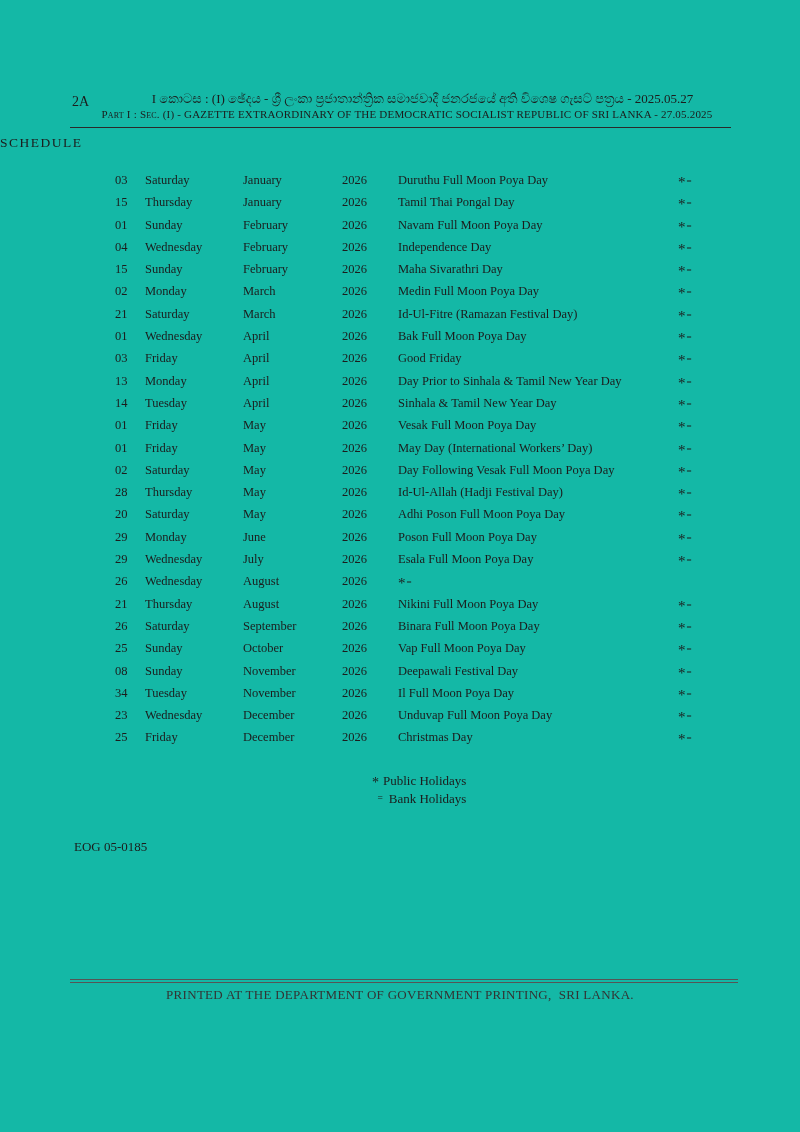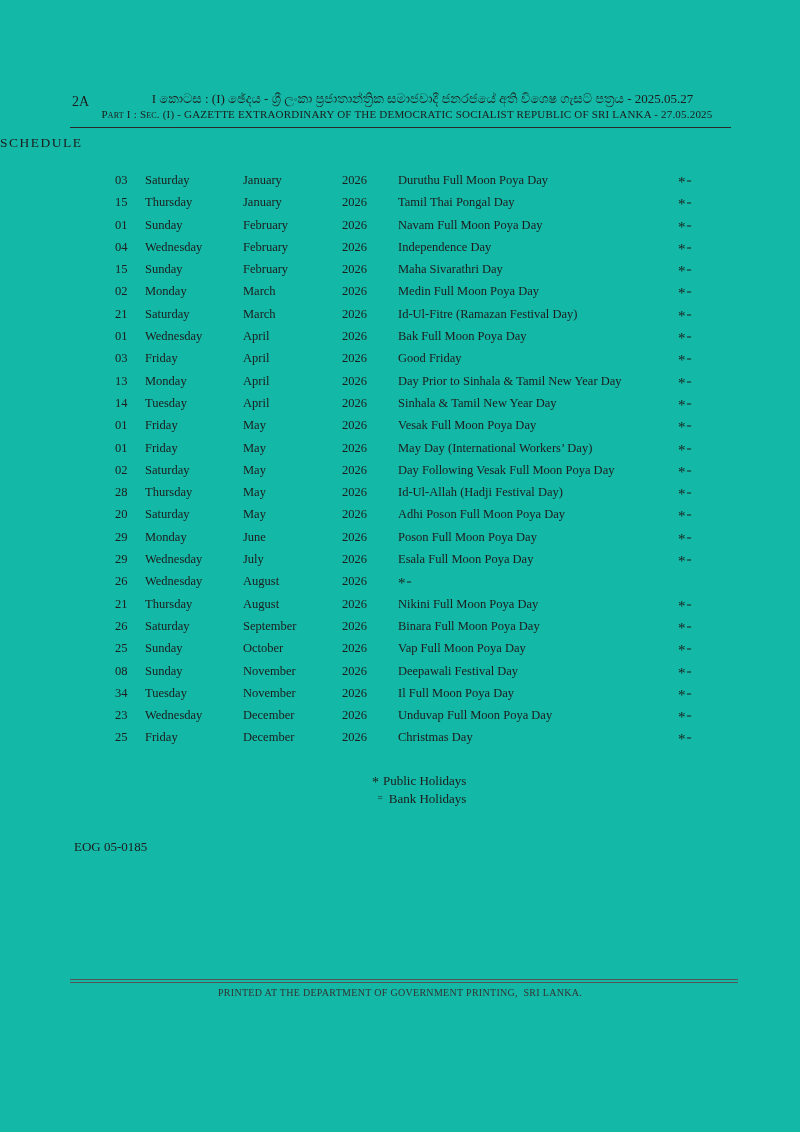--- a/index.html
+++ b/index.html
@@ -102,7 +102,7 @@
     position: absolute;
     left: 0; width: 800px; top: 987px;
     text-align: center;
-    font-size: 10px;
+    font-size: 13px;
     letter-spacing: 0.3px;
     color: #333;
     white-space: pre;

